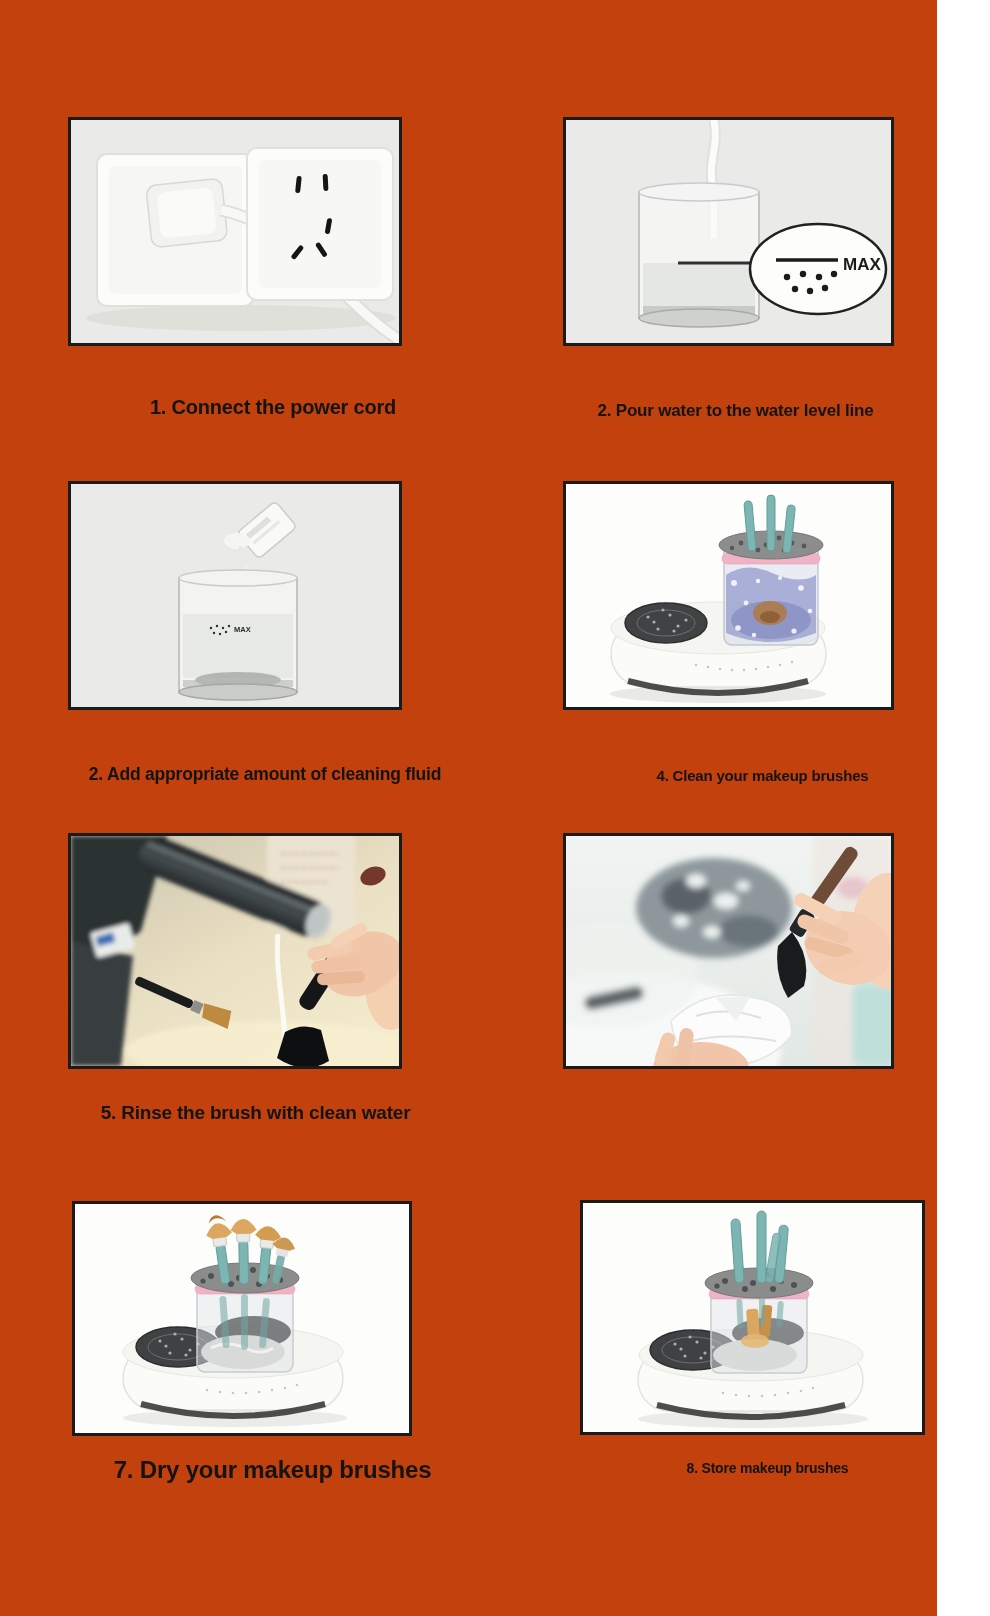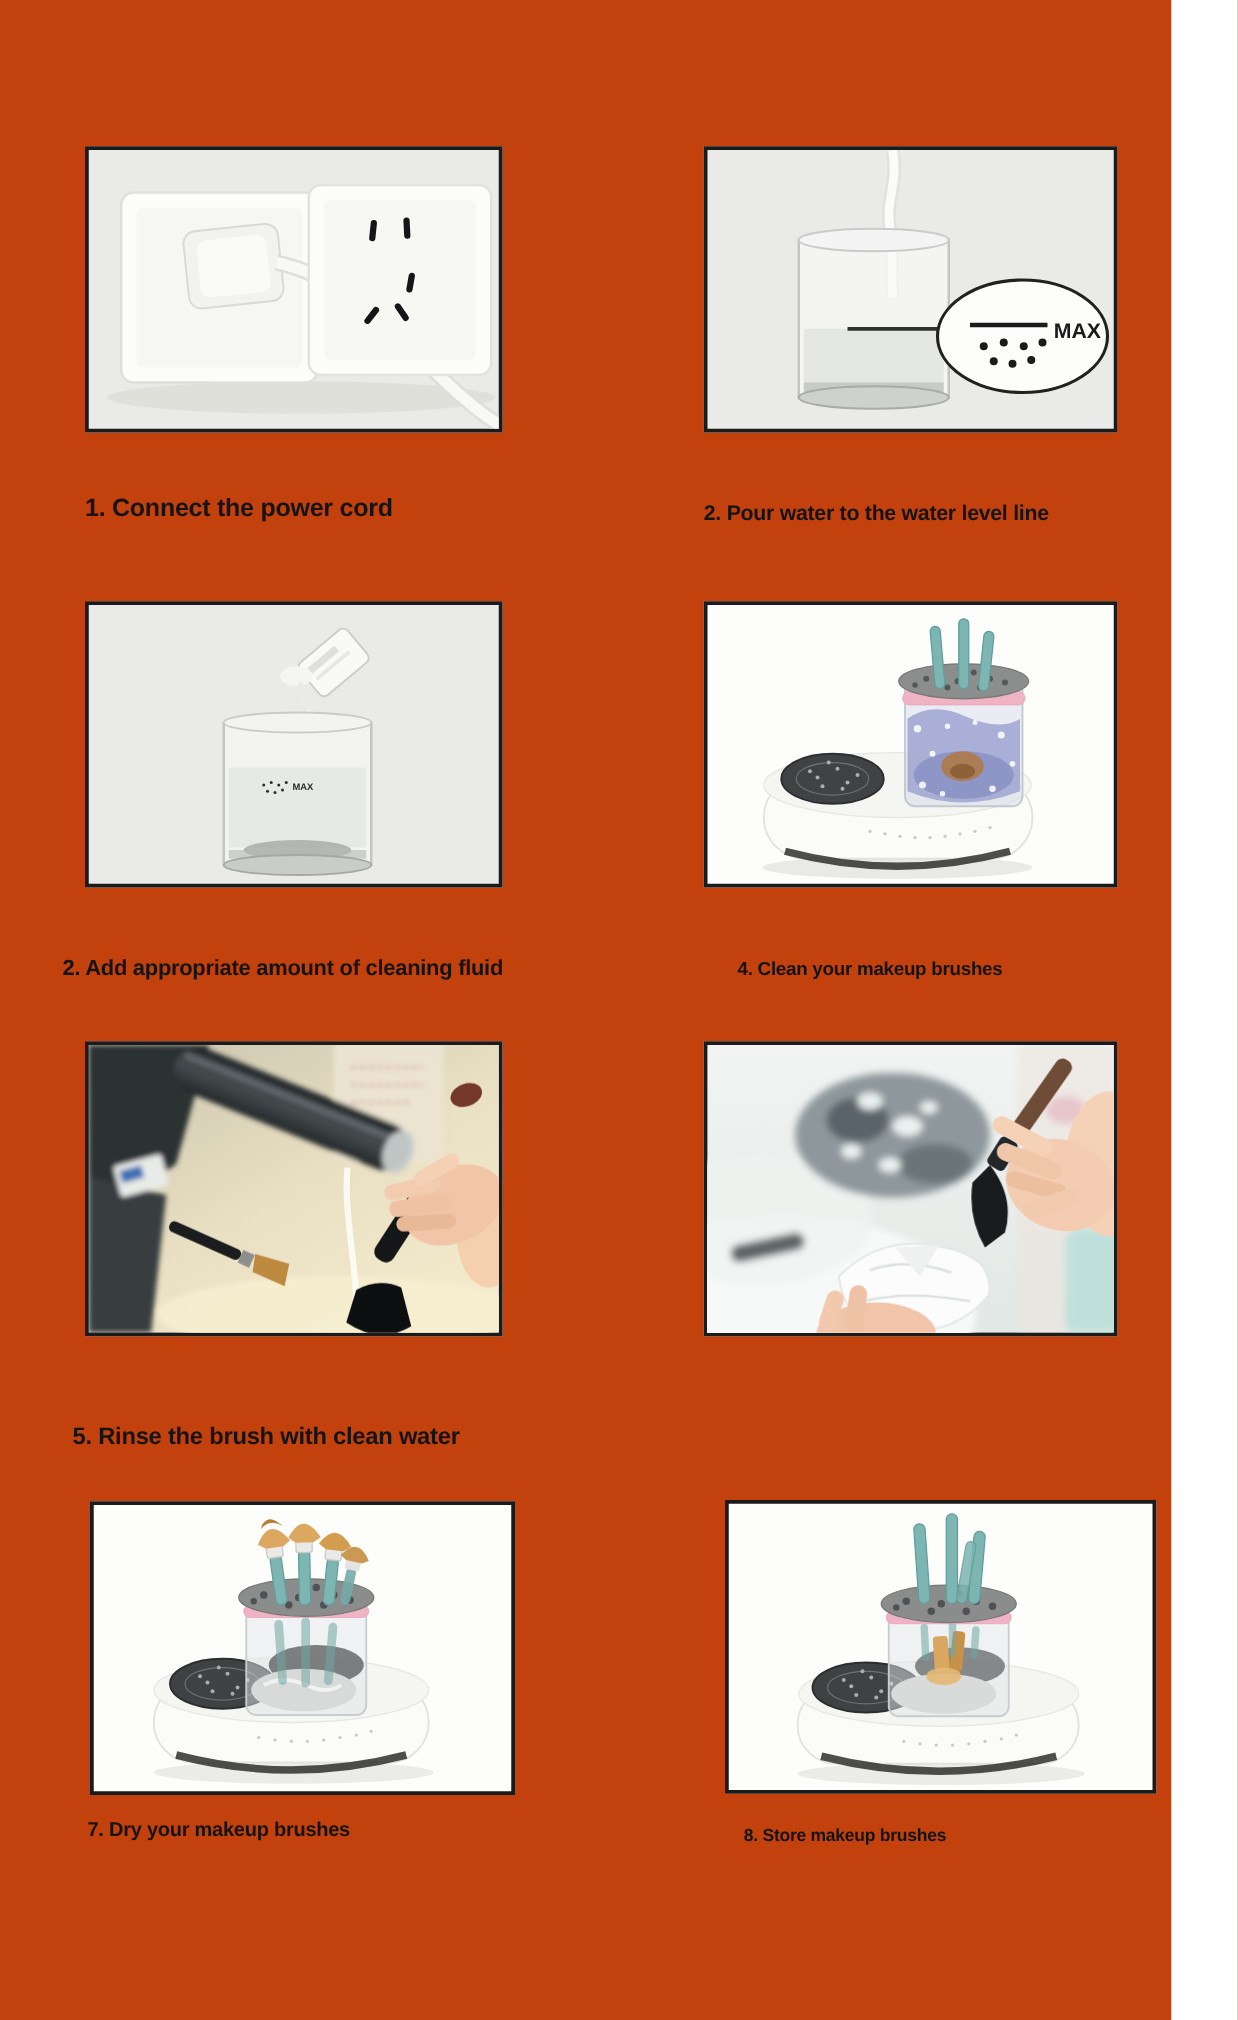--- a/index.html
+++ b/index.html
@@ -9,7 +9,7 @@
   .panel svg{display:block;width:100%;height:100%;}
   .bg-gray{background:#eaeae8;}
   .bg-white{background:#fdfdfc;}
-  .caption{position:absolute;text-align:left;font-weight:700;color:#141414;letter-spacing:-0.2px;white-space:nowrap;}
+  .caption{position:absolute;text-align:center;font-weight:700;color:#141414;letter-spacing:-0.2px;white-space:nowrap;}
   
   .p1{left:68px;top:117px;width:334px;height:229px;}
   .p2{left:563px;top:117px;width:331px;height:229px;}

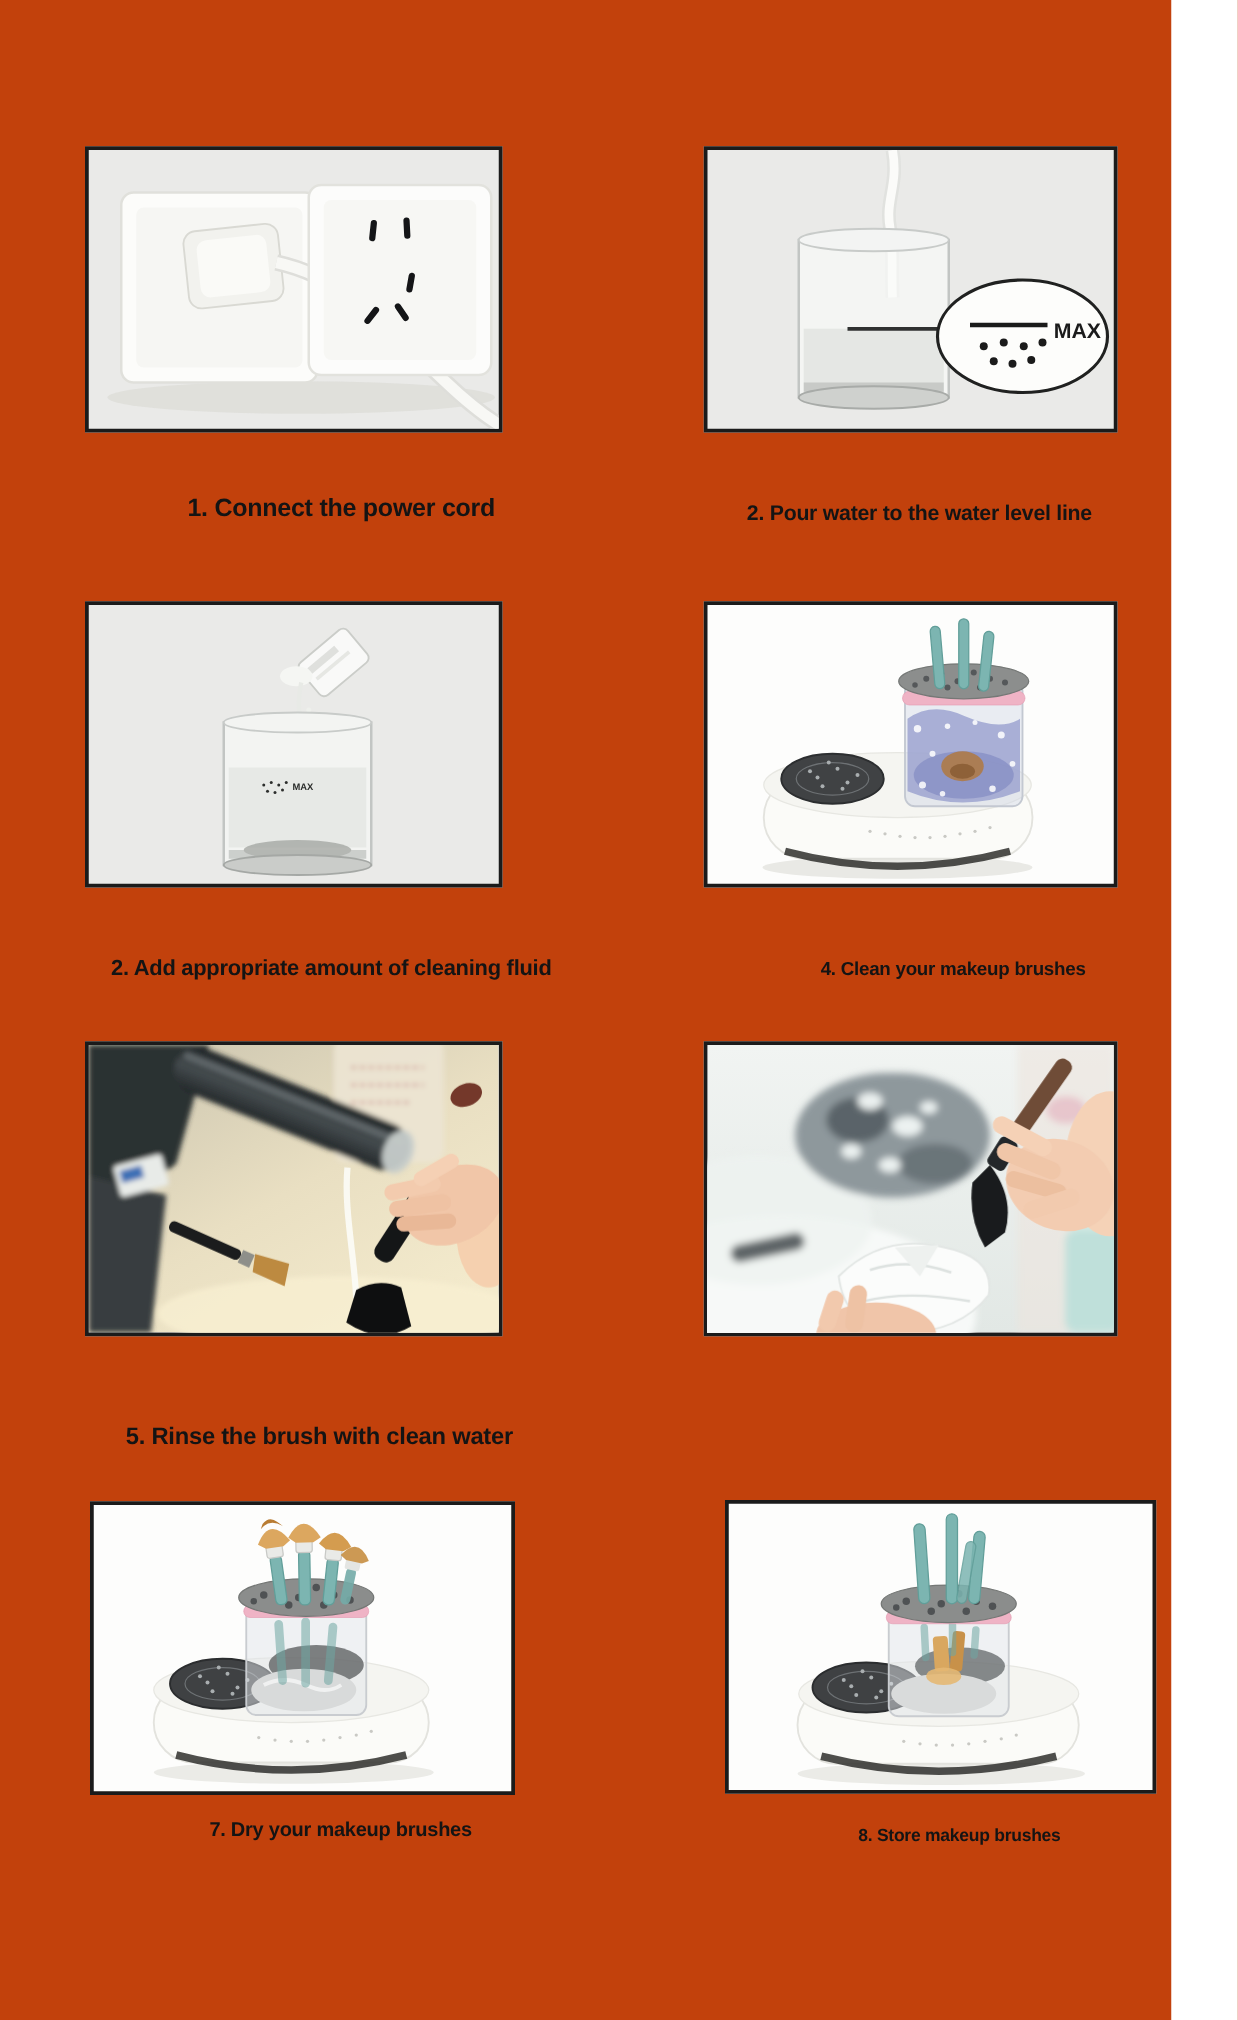--- a/index.html
+++ b/index.html
@@ -24,7 +24,7 @@
   .c2{left:563px;width:345px;top:401px;font-size:17px;}
   .c3{left:50px;width:430px;top:764px;font-size:17.5px;}
   .c4{left:590px;width:345px;top:767px;font-size:15px;}
-  .c5{left:58px;width:395px;top:1139px;font-size:19px;}
+  .c5{left:58px;width:395px;top:1102px;font-size:19px;}
   .c6{left:565px;width:345px;top:1102px;font-size:19px;}
   .c7{left:70px;width:405px;top:1456px;font-size:16px;}
   .c8{left:595px;width:345px;top:1460px;font-size:14px;}

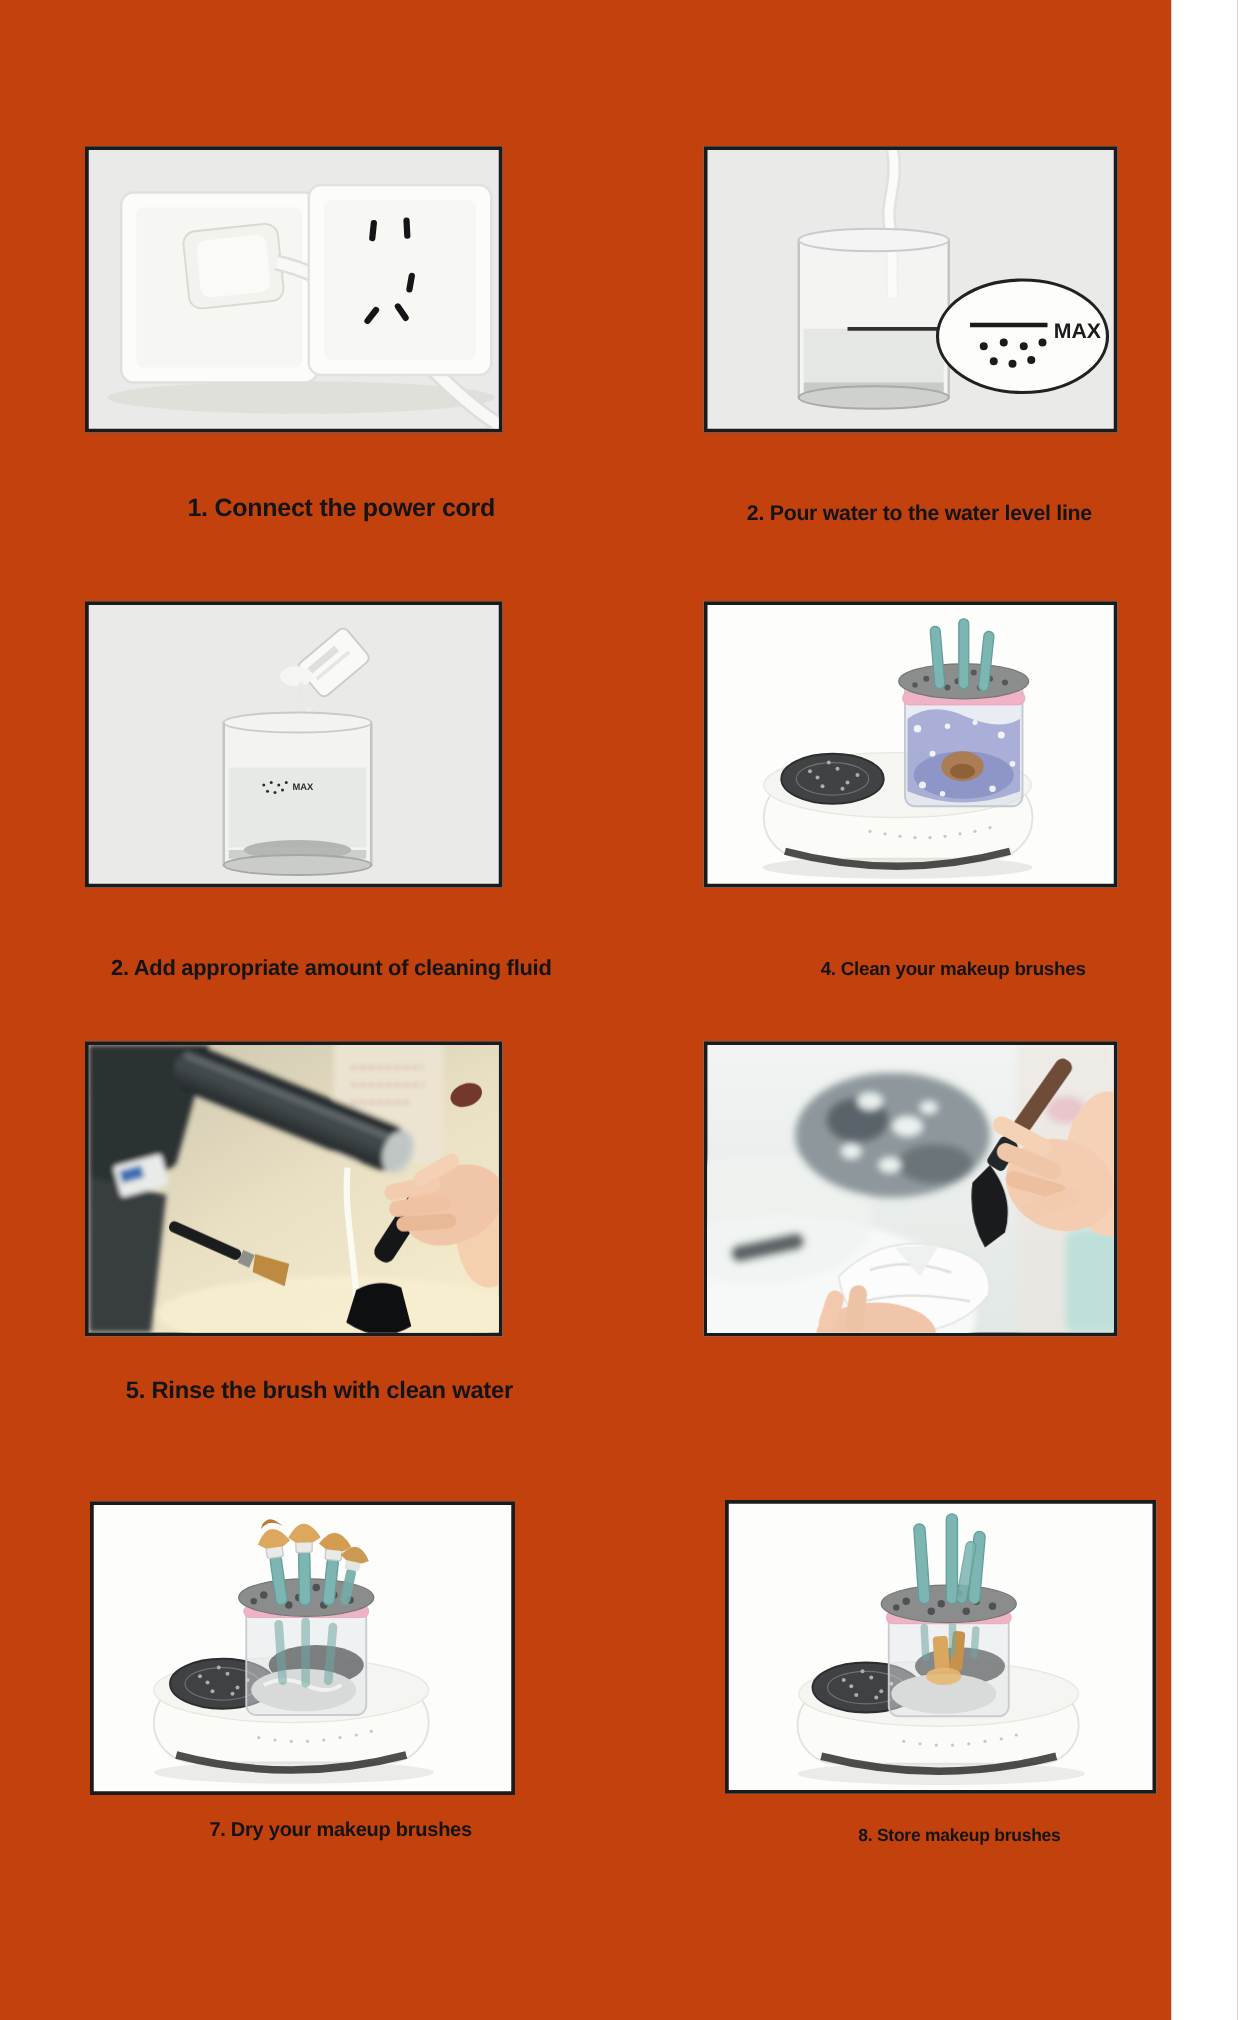--- a/index.html
+++ b/index.html
@@ -26,7 +26,7 @@
   .c4{left:590px;width:345px;top:767px;font-size:15px;}
   .c5{left:58px;width:395px;top:1102px;font-size:19px;}
   .c6{left:565px;width:345px;top:1102px;font-size:19px;}
-  .c7{left:70px;width:405px;top:1456px;font-size:16px;}
+  .c7{left:70px;width:405px;top:1456px;font-size:24px;}
   .c8{left:595px;width:345px;top:1460px;font-size:14px;}
 </style>
 </head>

